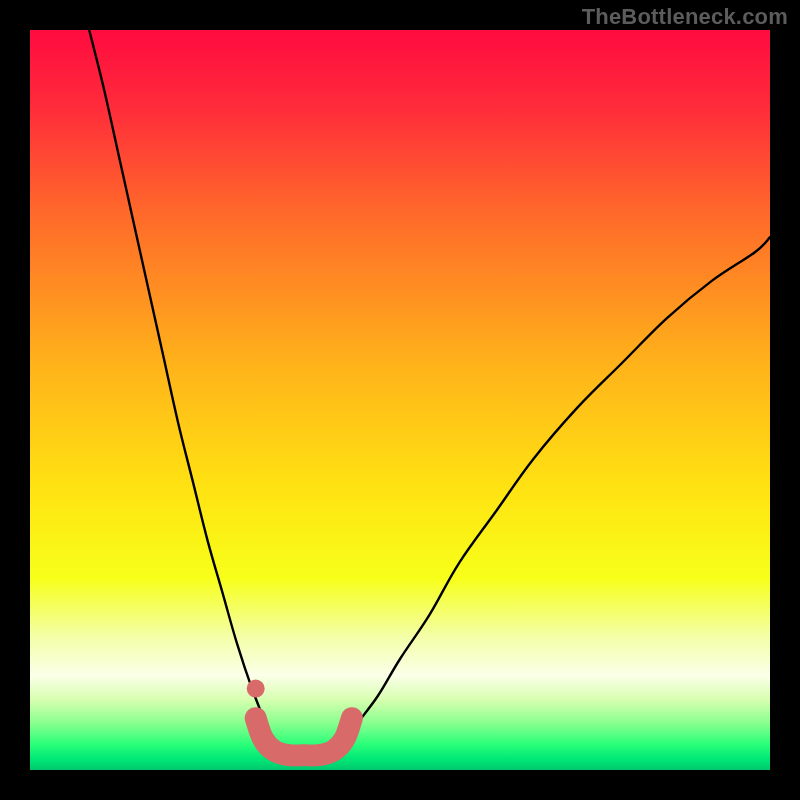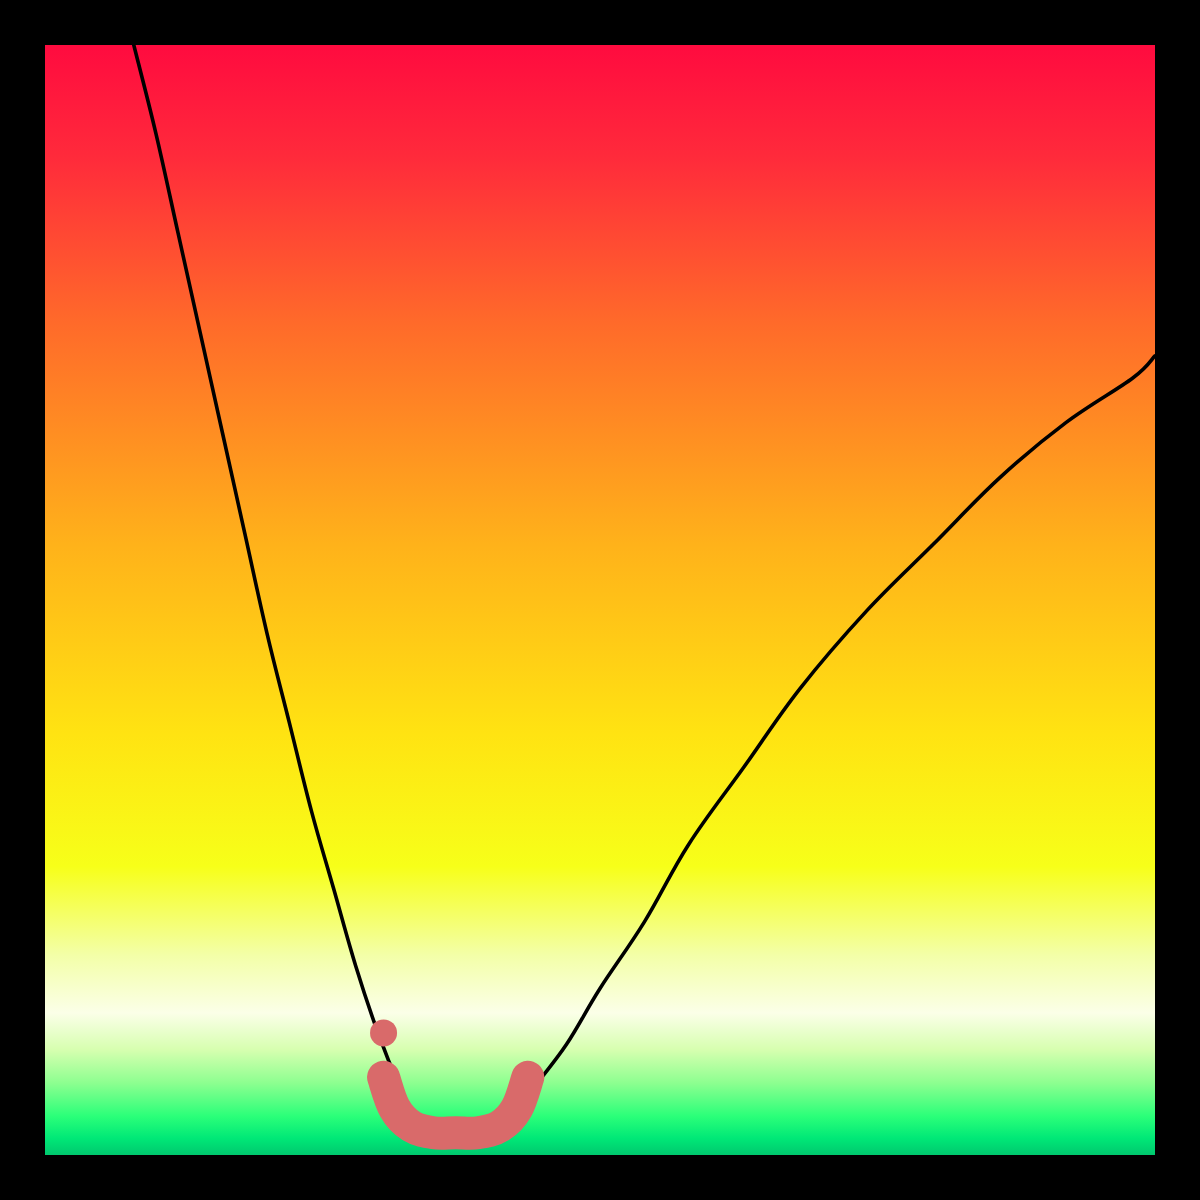--- a/index.html
+++ b/index.html
@@ -40,6 +40,7 @@
 <body>
 
 <div class="frame">
+  <div class="watermark">TheBottleneck.com</div>
   <div class="plot">
     <svg id="chart-svg" width="740" height="740" viewBox="0 0 740 740">
       <defs>

